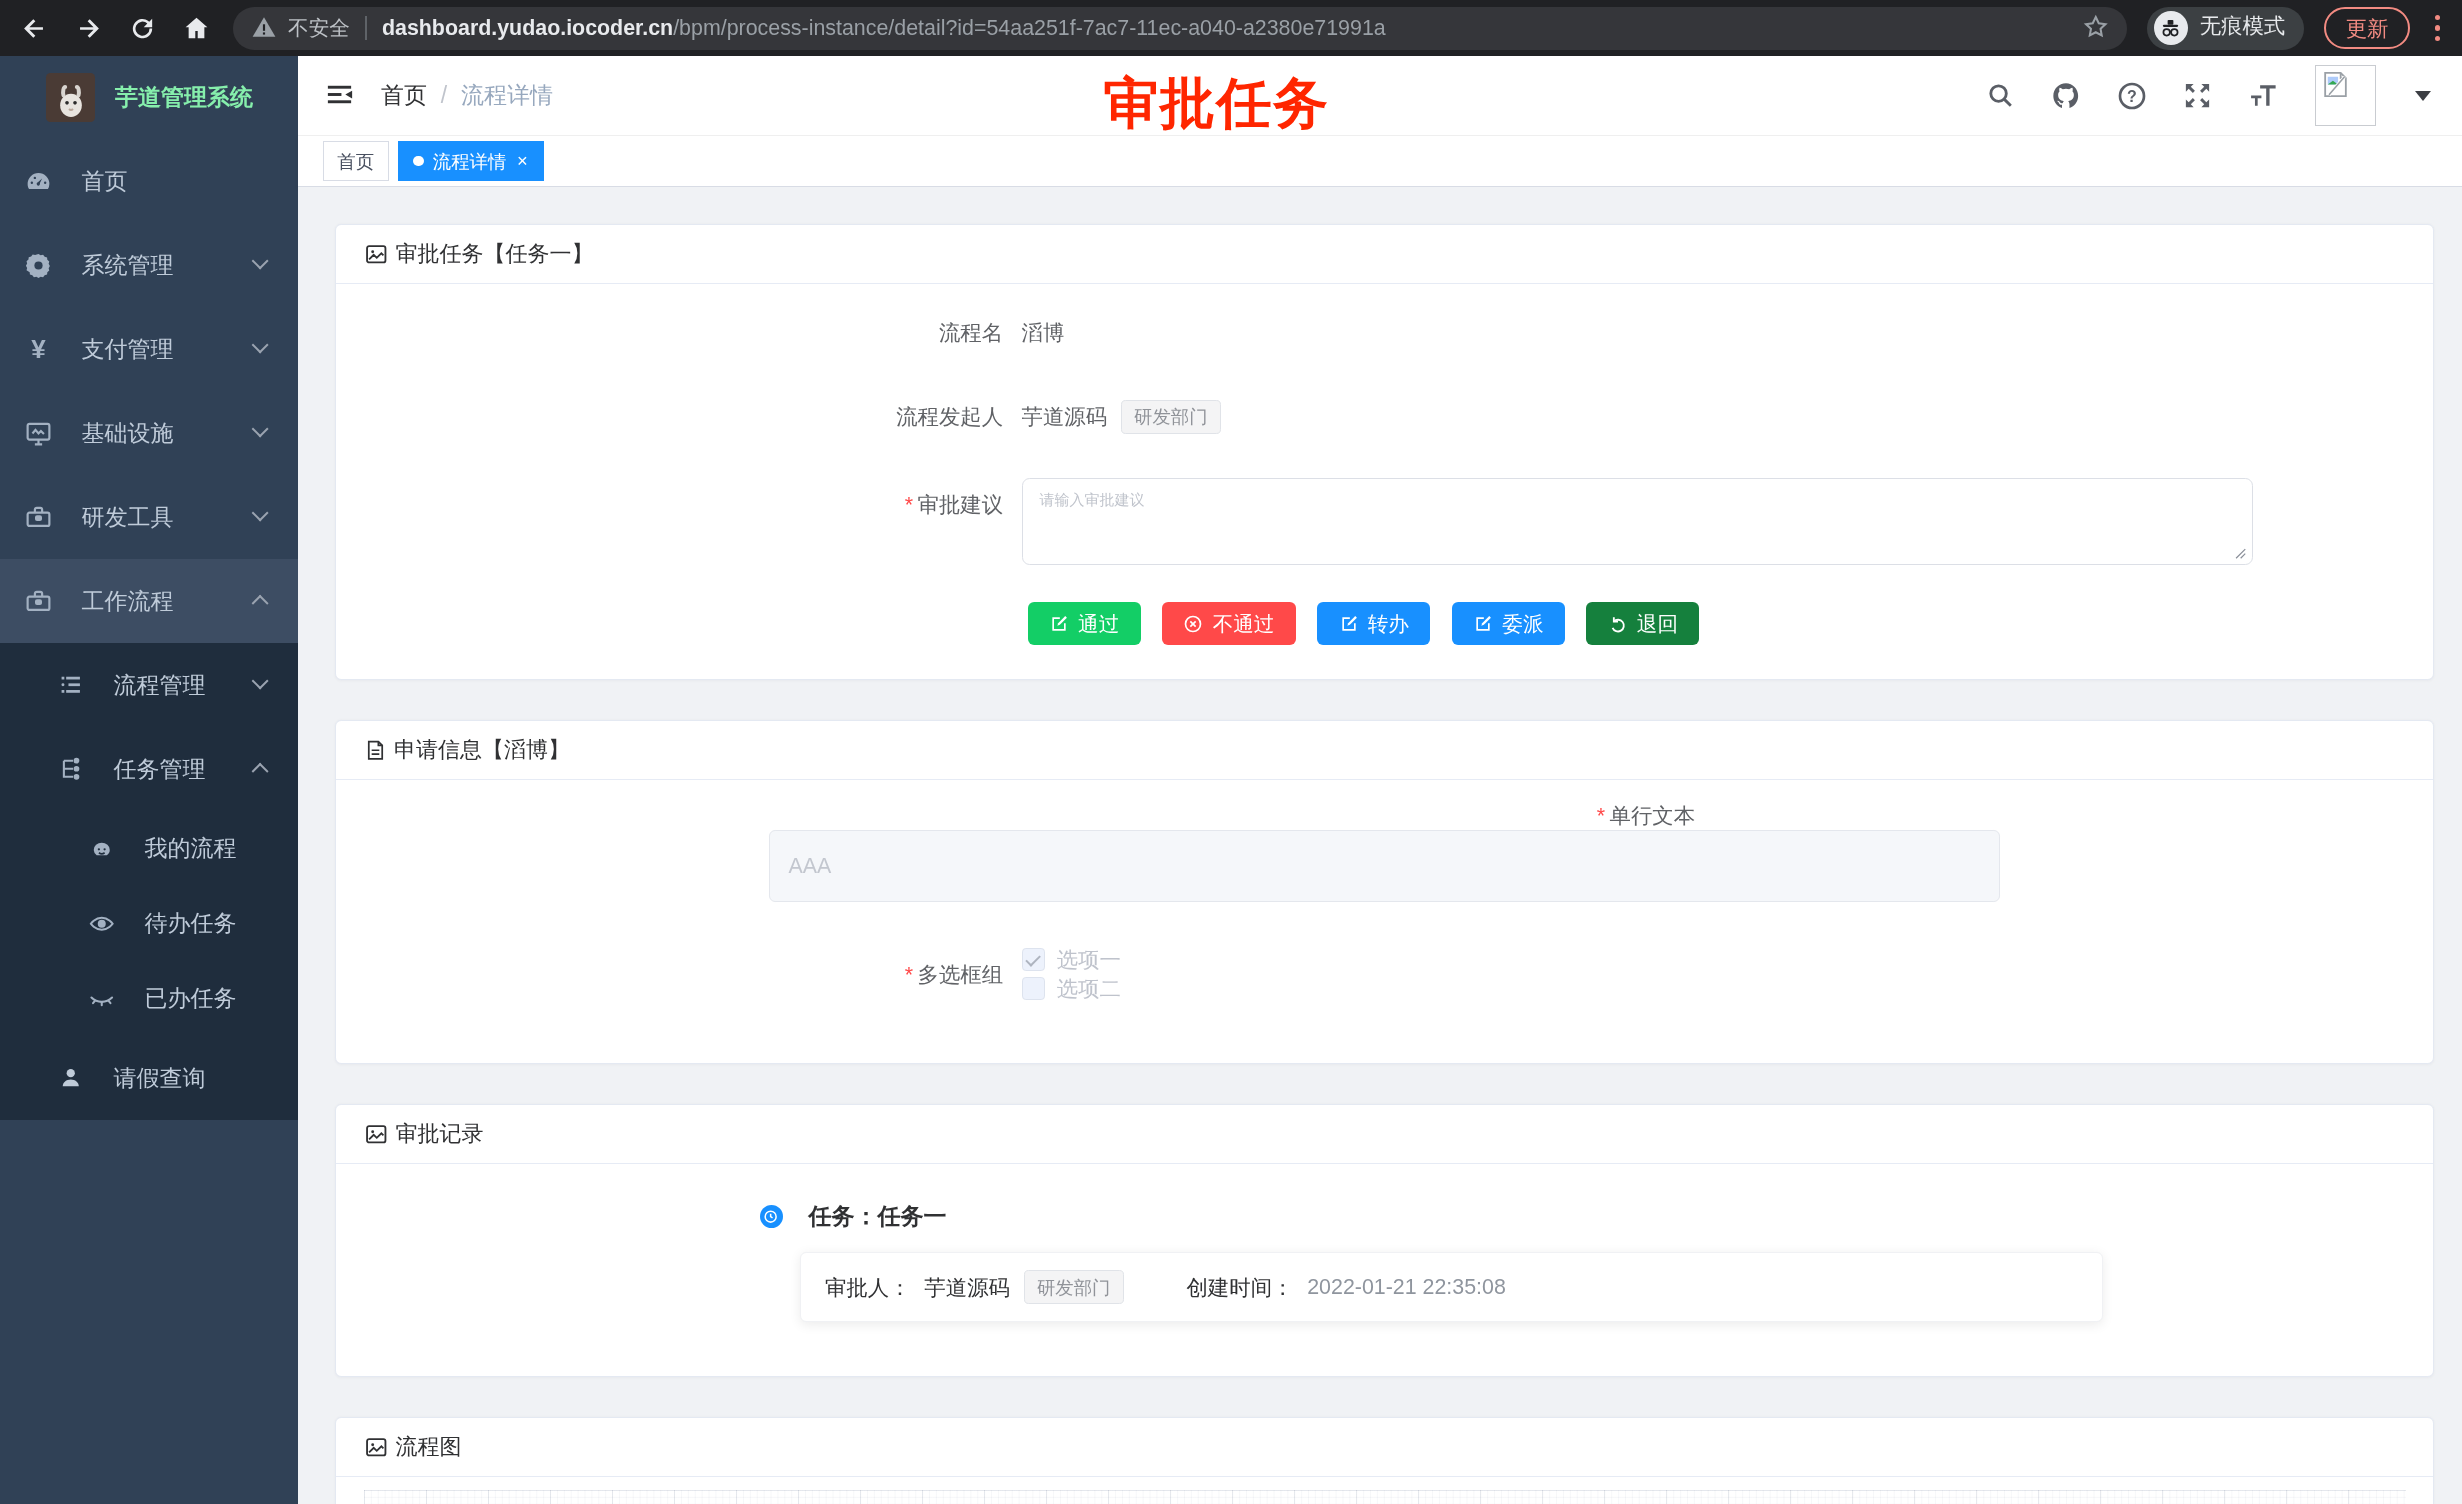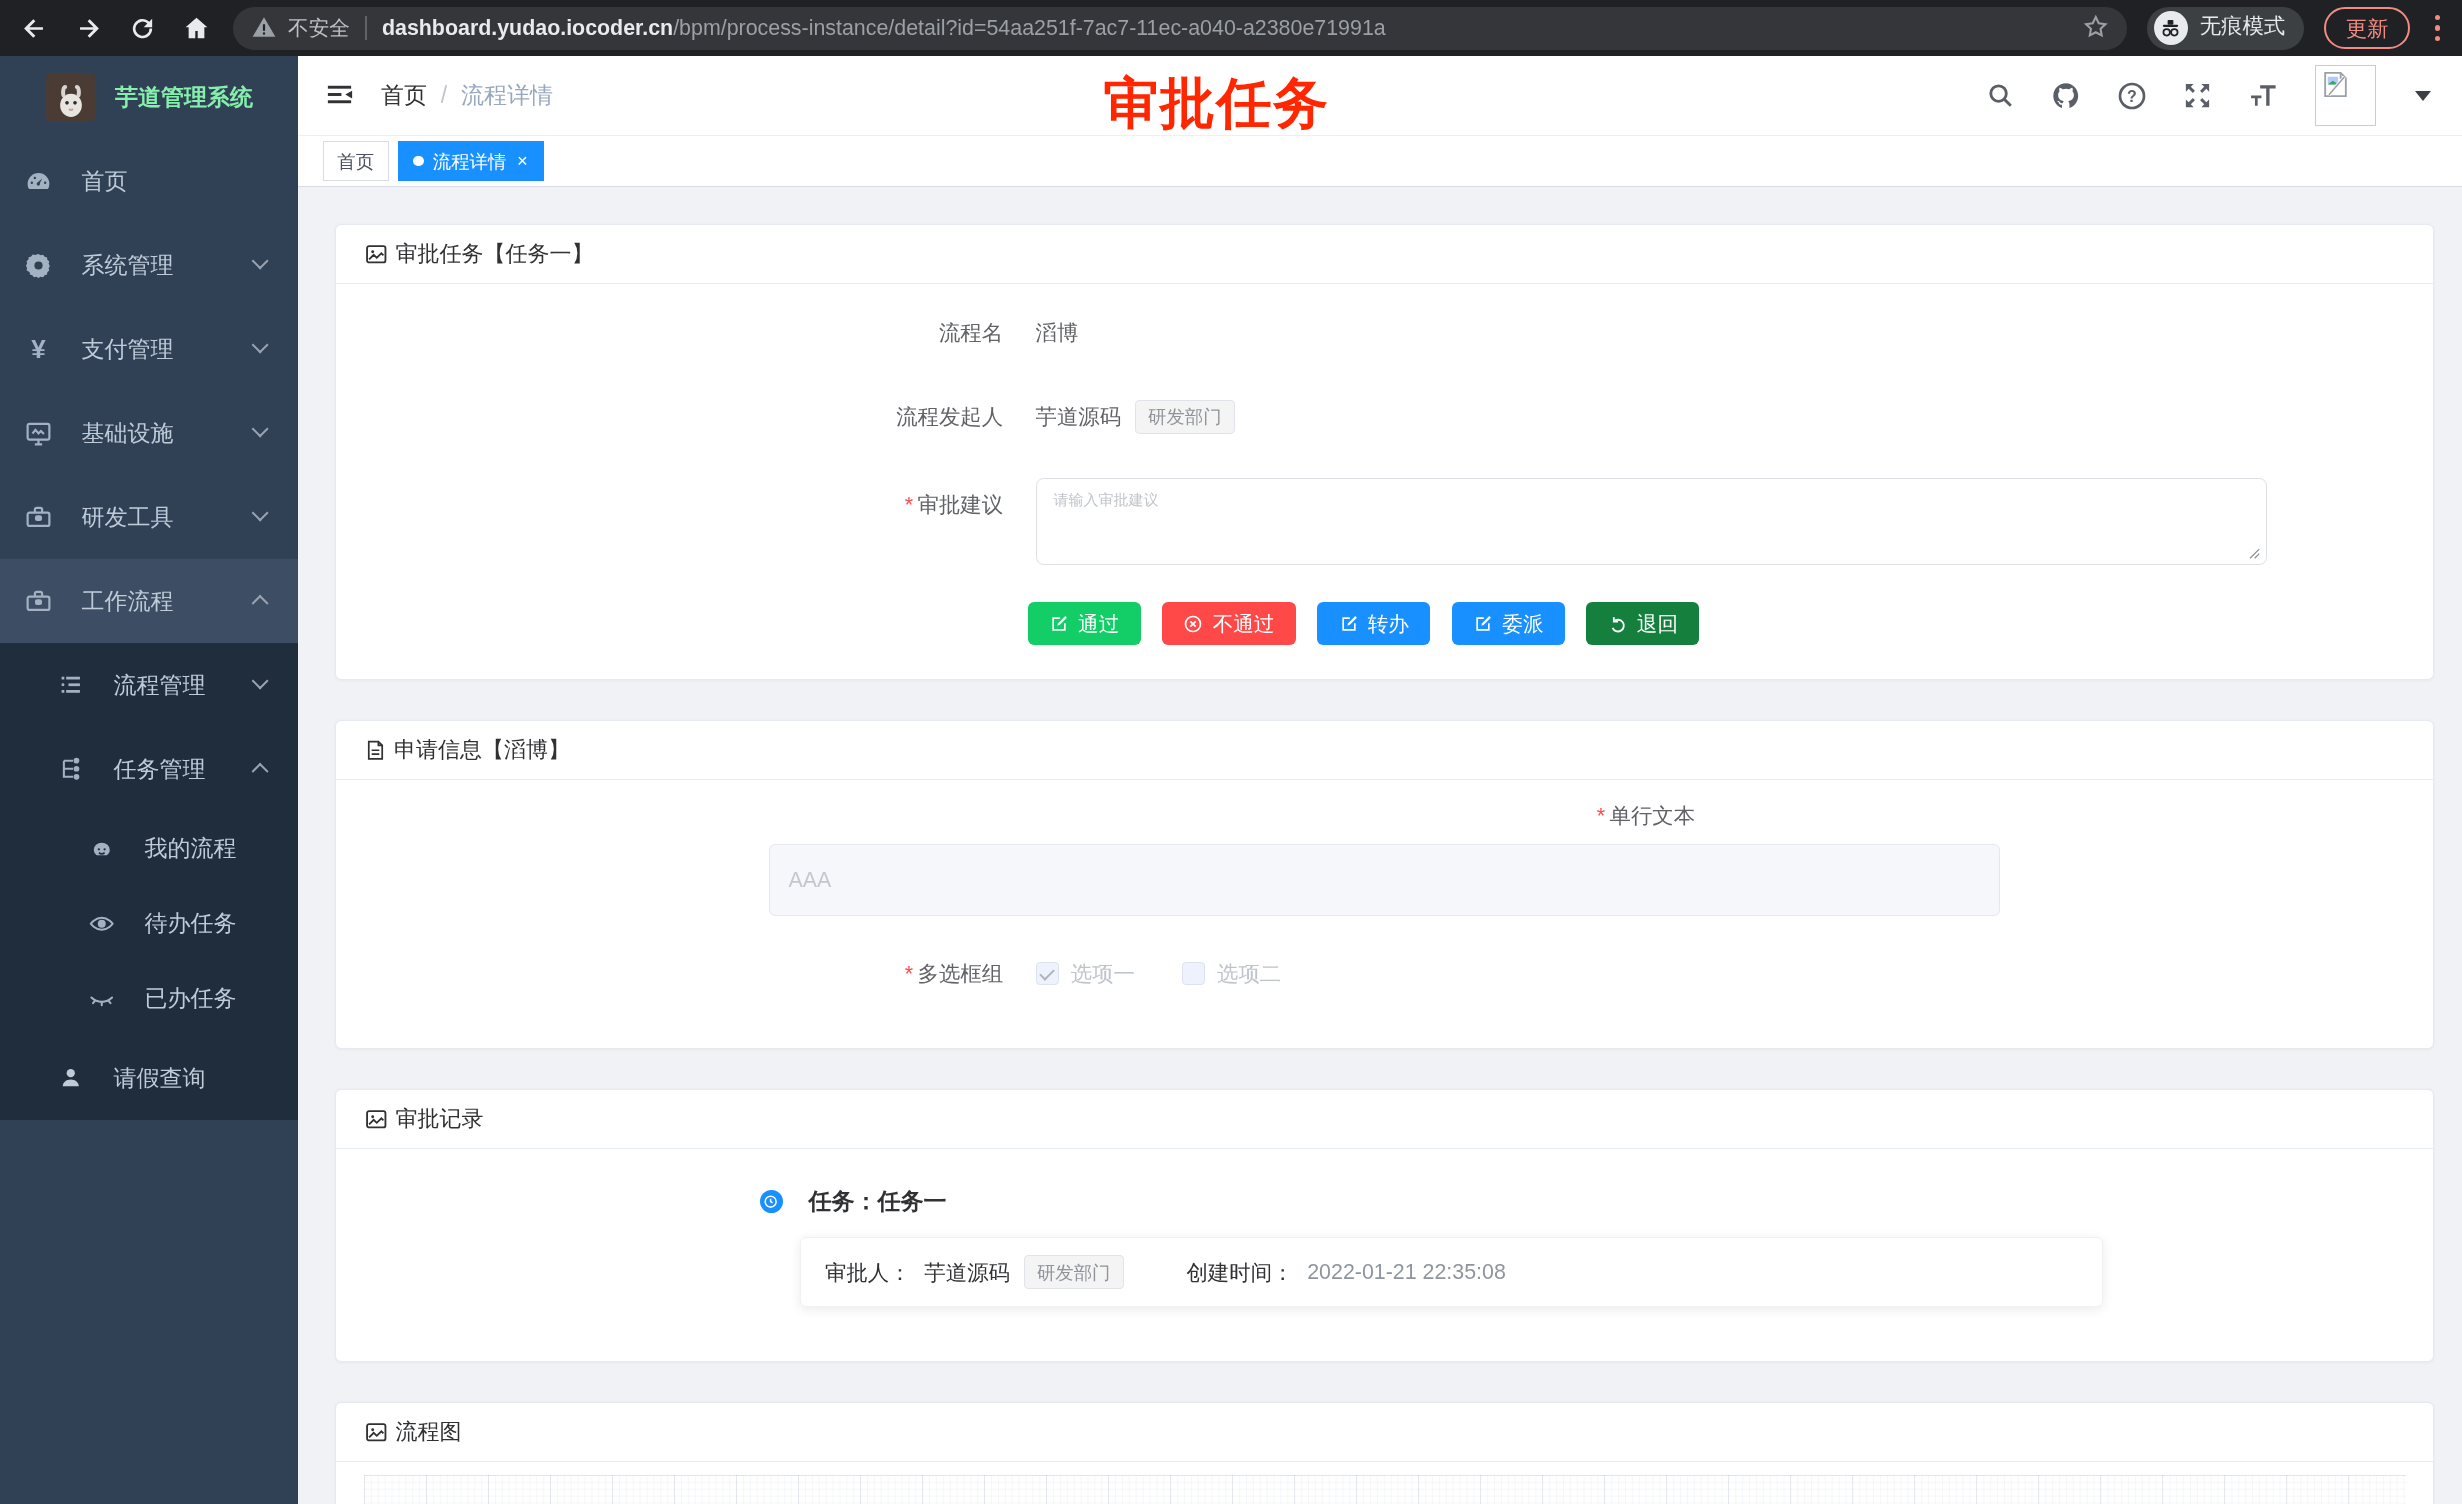--- a/index.html
+++ b/index.html
@@ -87,7 +87,7 @@
   .card-hd { height:59px; display:flex; align-items:center; gap:7.6px; padding:0 27.5px;
     border-bottom:1.5px solid #e6ebf5; font-size:22px; color:#303133;}
   .card-bd { padding:0 27.5px; }
-  .frow { display:flex; align-items:center;gap:14px; }
+  .frow { display:flex; align-items:center; }
   .flabel { width:658px; text-align:right; padding-right:18.4px; font-size:21.4px; color:#606266; flex:0 0 auto;}
   .flabel.req::before { content:"*"; color:#ff4949; margin-right:4.6px; }
   .fvalue { font-size:21.4px; color:#606266; display:flex; align-items:center; gap:13.8px;}

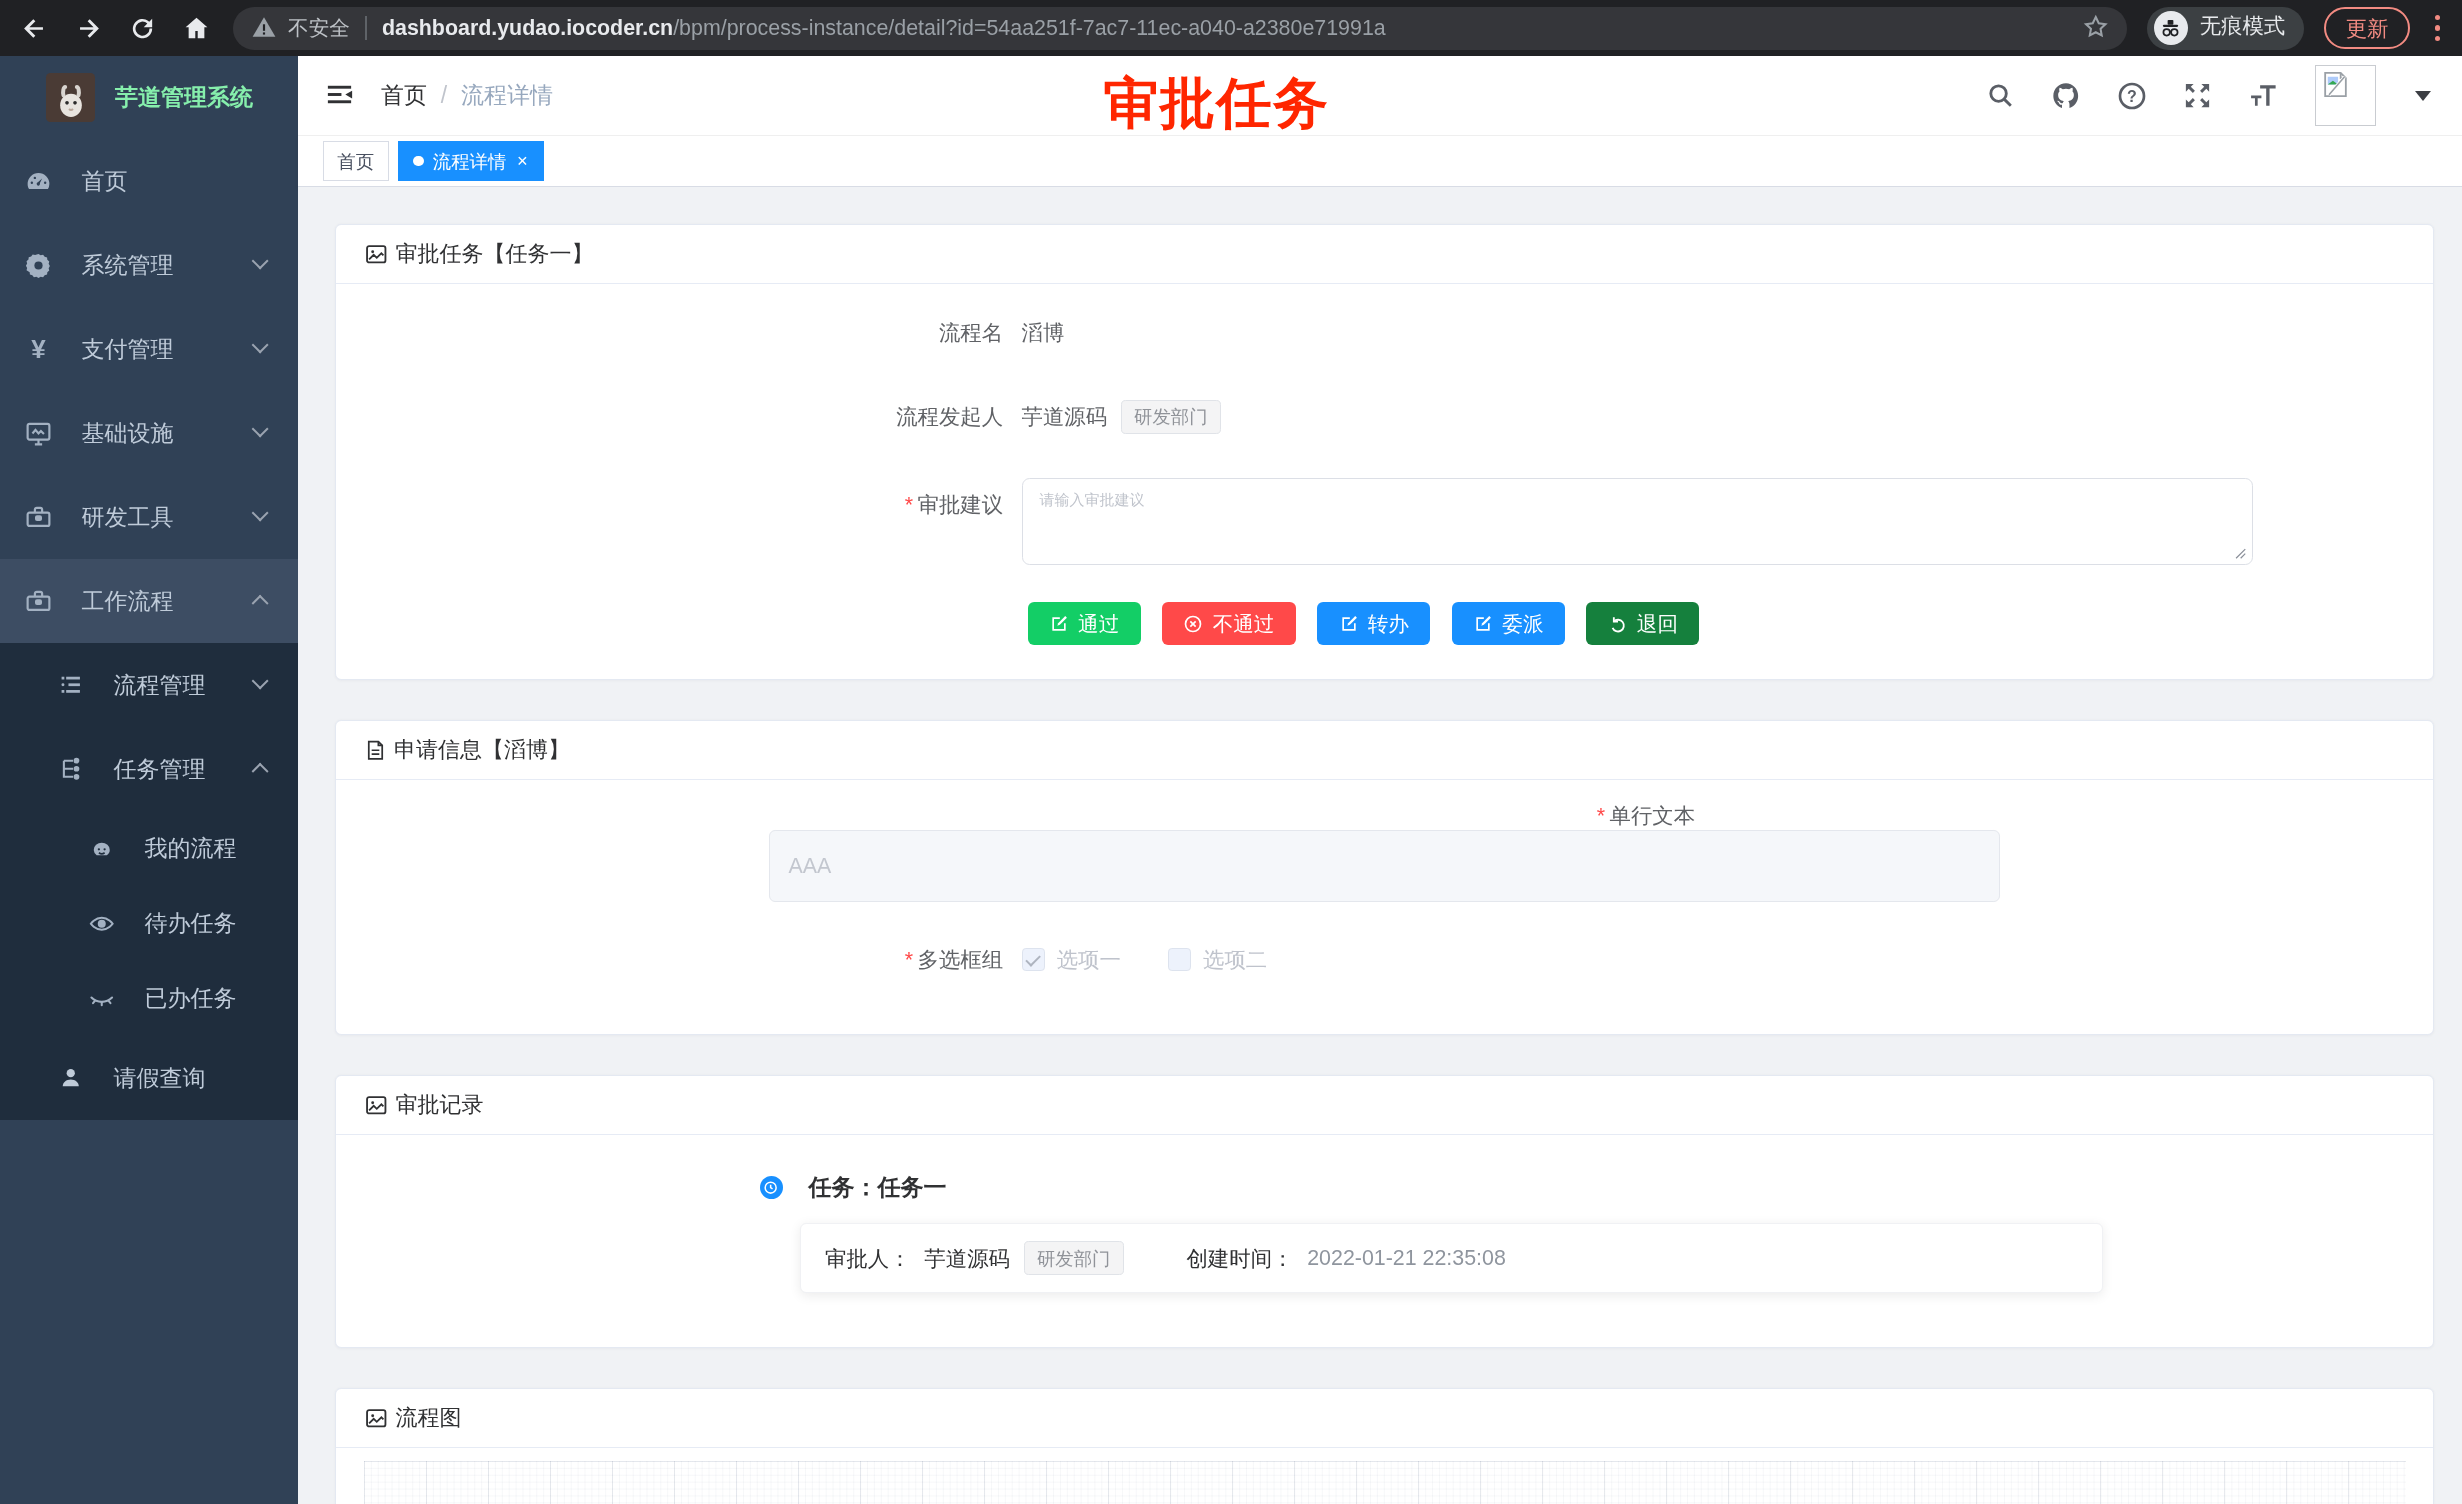--- a/index.html
+++ b/index.html
@@ -103,7 +103,7 @@
   .dis-input { width:1231px; height:72px; background:#f5f7fa; border:1.5px solid #e4e7ed;
     border-radius:6.1px; display:flex; align-items:center; padding:0 18.4px; font-size:21.4px; color:#c3c7cf;
     cursor:not-allowed;}
-  .chk-row { display:flex; align-items:flex-start; gap:0; }
+  .chk-row { display:flex; align-items:flex-start; gap:0;flex-direction:column; }
   .chk-item { display:flex; align-items:center; margin-right:47px; cursor:not-allowed;}
   .chk-box { width:23px; height:23px; border:1.5px solid #dde3ee; border-radius:3.8px;
     background:#edf2fc; position:relative; }

